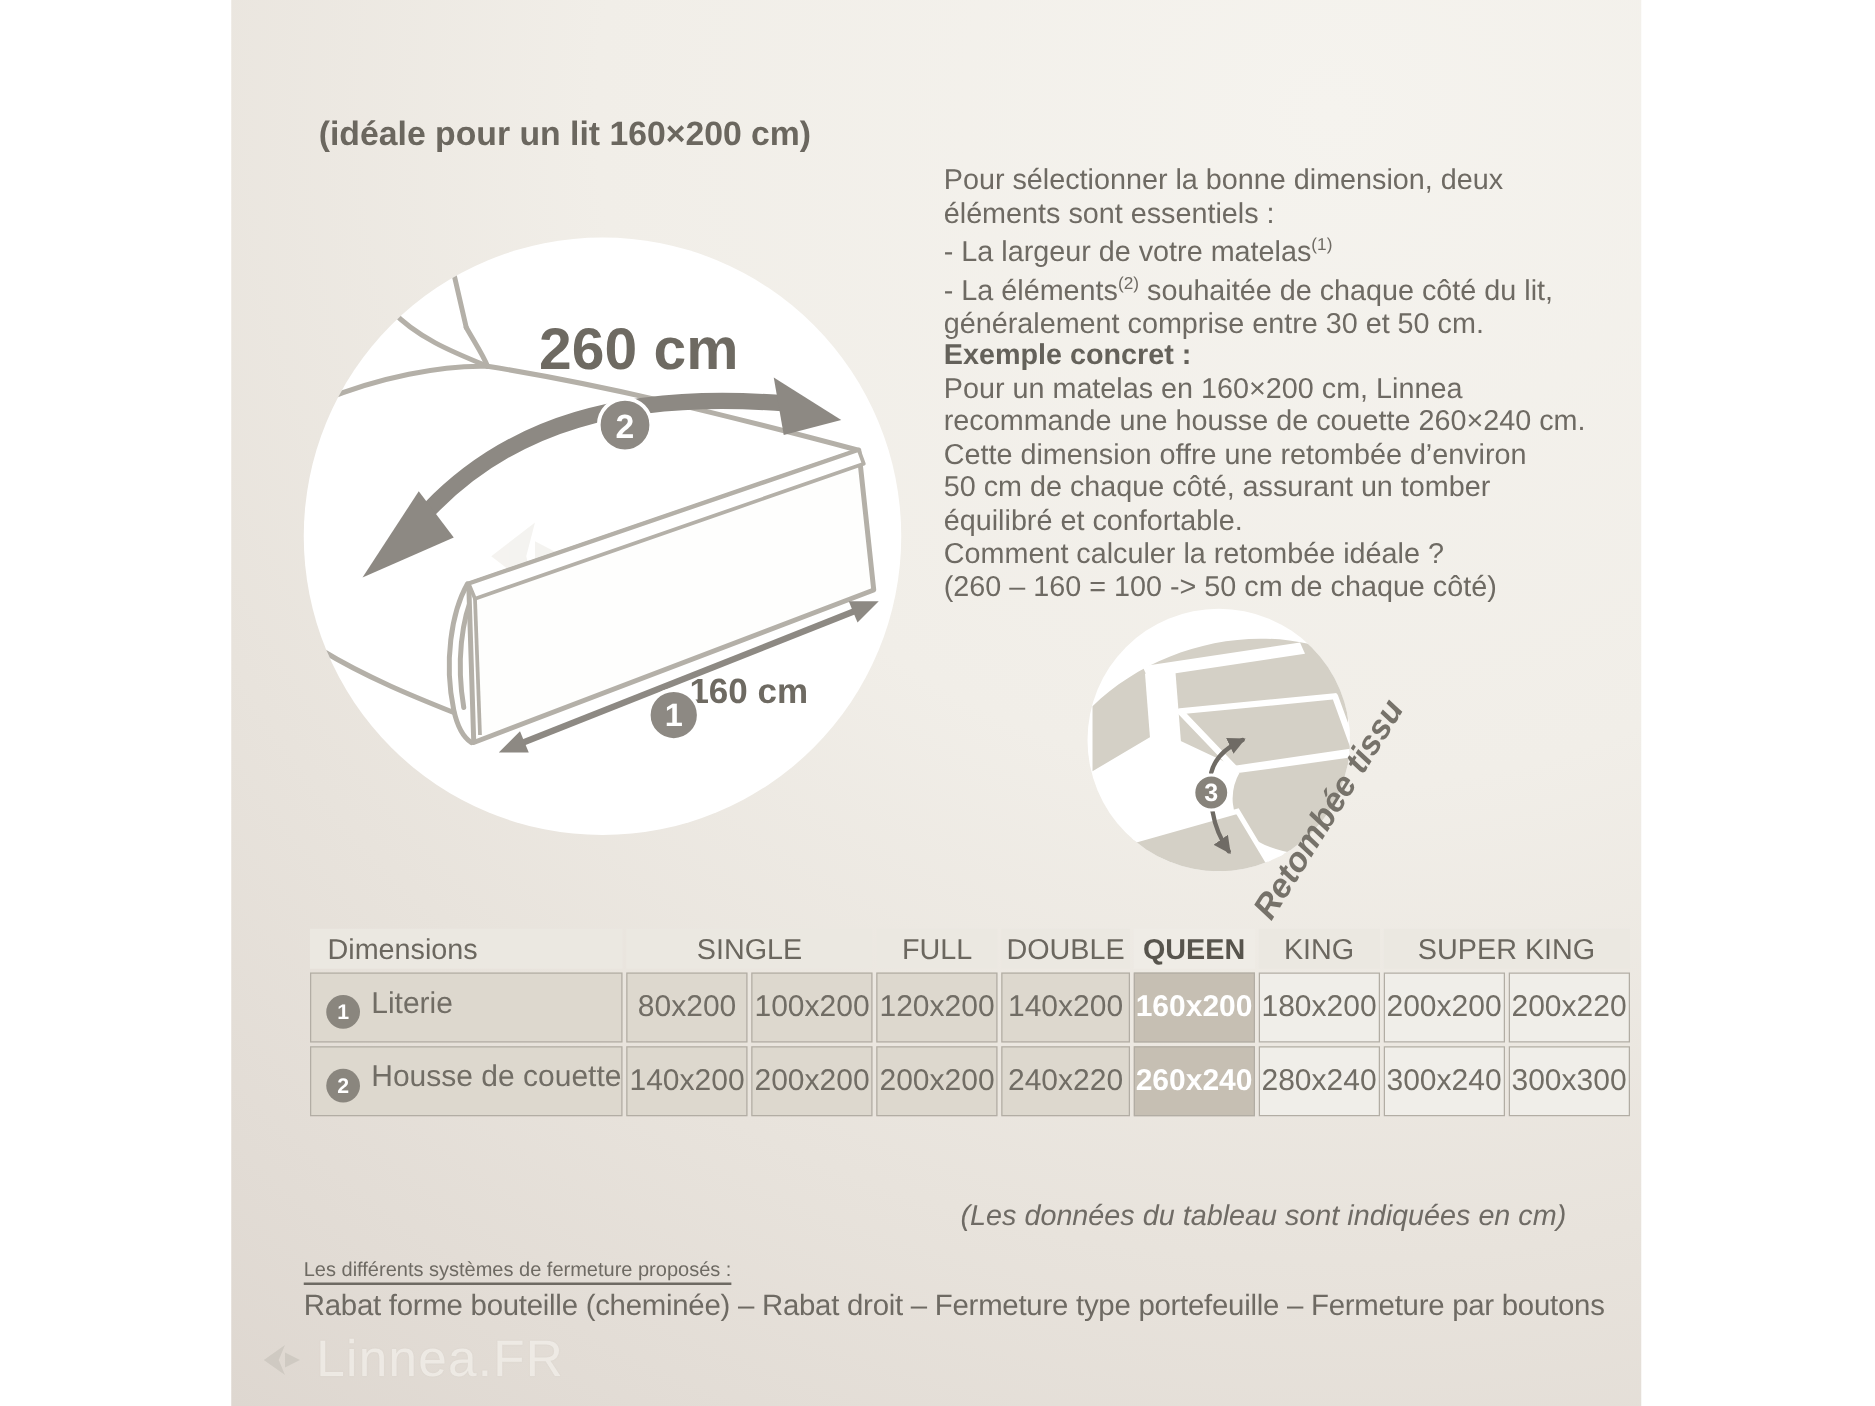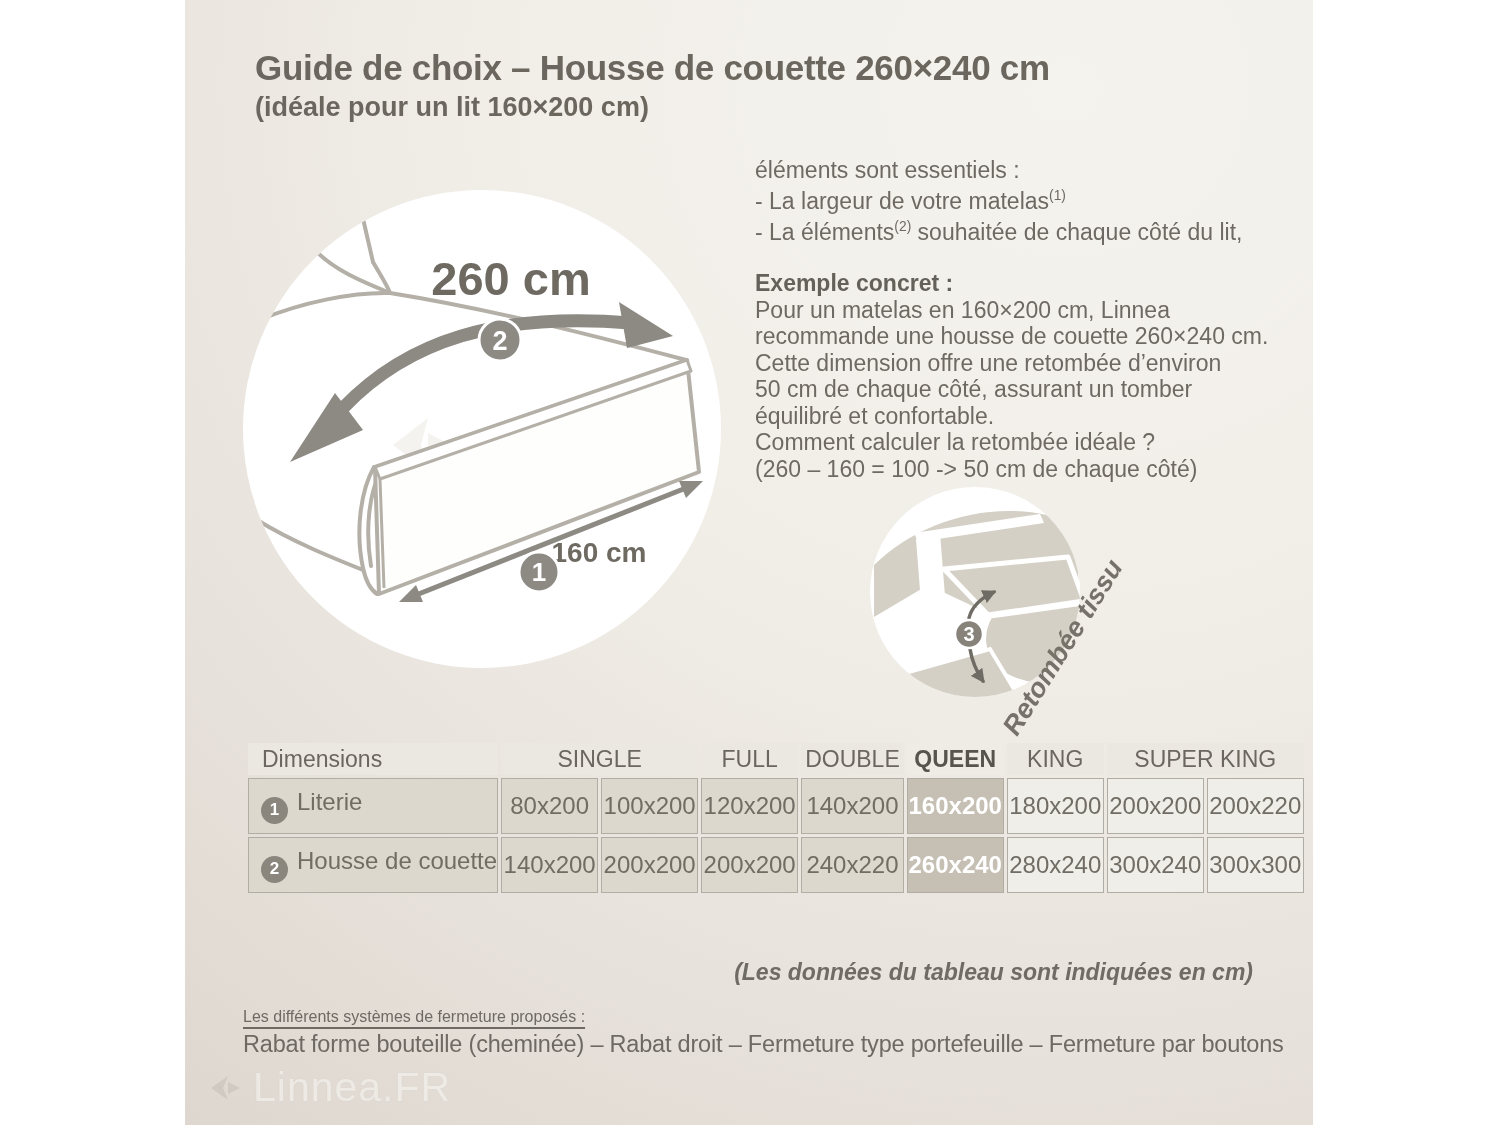--- a/index.html
+++ b/index.html
@@ -94,7 +94,6 @@
 
 <div class="stage">
 
-  <div class="page-title">Guide de choix – Housse de couette 260×240 cm</div>
   <div class="page-subtitle">(idéale pour un lit 160×200 cm)</div>
 
   <div class="big-circle">

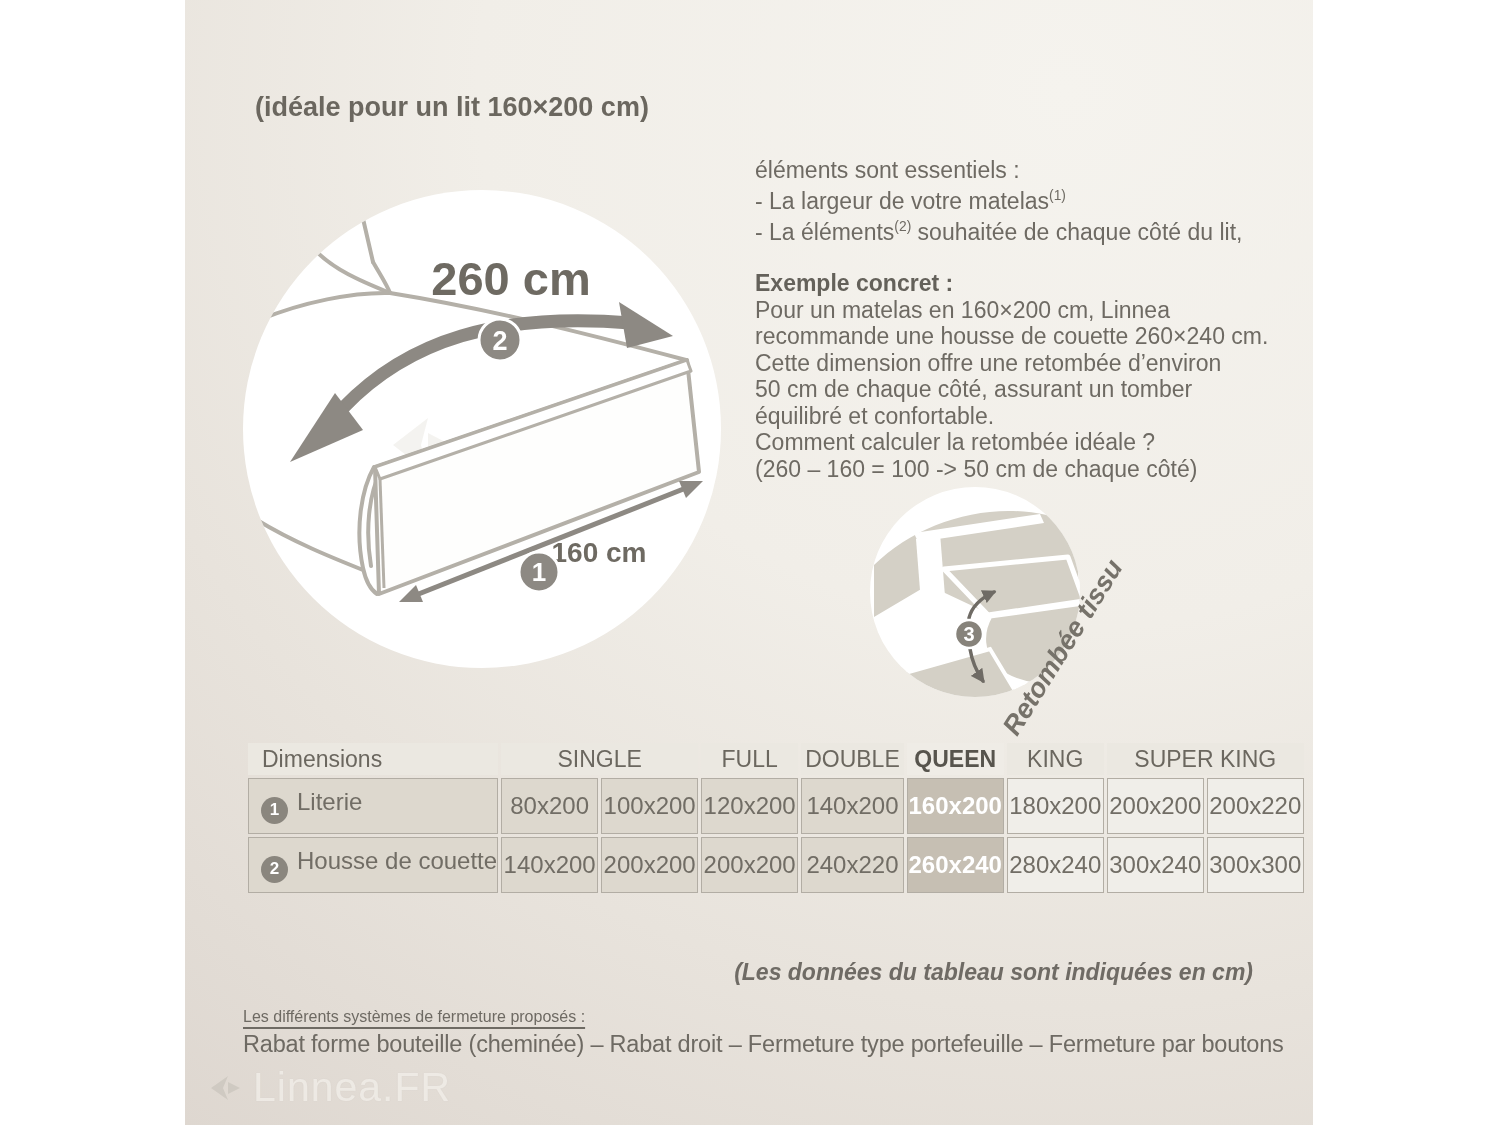--- a/index.html
+++ b/index.html
@@ -151,7 +151,7 @@
   </div>
 
   <div class="intro">
-    <br>
+    <span>Pour sélectionner la bonne dimension, deux</span><br>
     <span>éléments sont essentiels :</span><br>
     <span>- La largeur de votre matelas</span><sup>(1)</sup><br>
     <span>- La éléments</span><sup>(2)</sup><span> souhaitée de chaque côté du lit,</span><br>

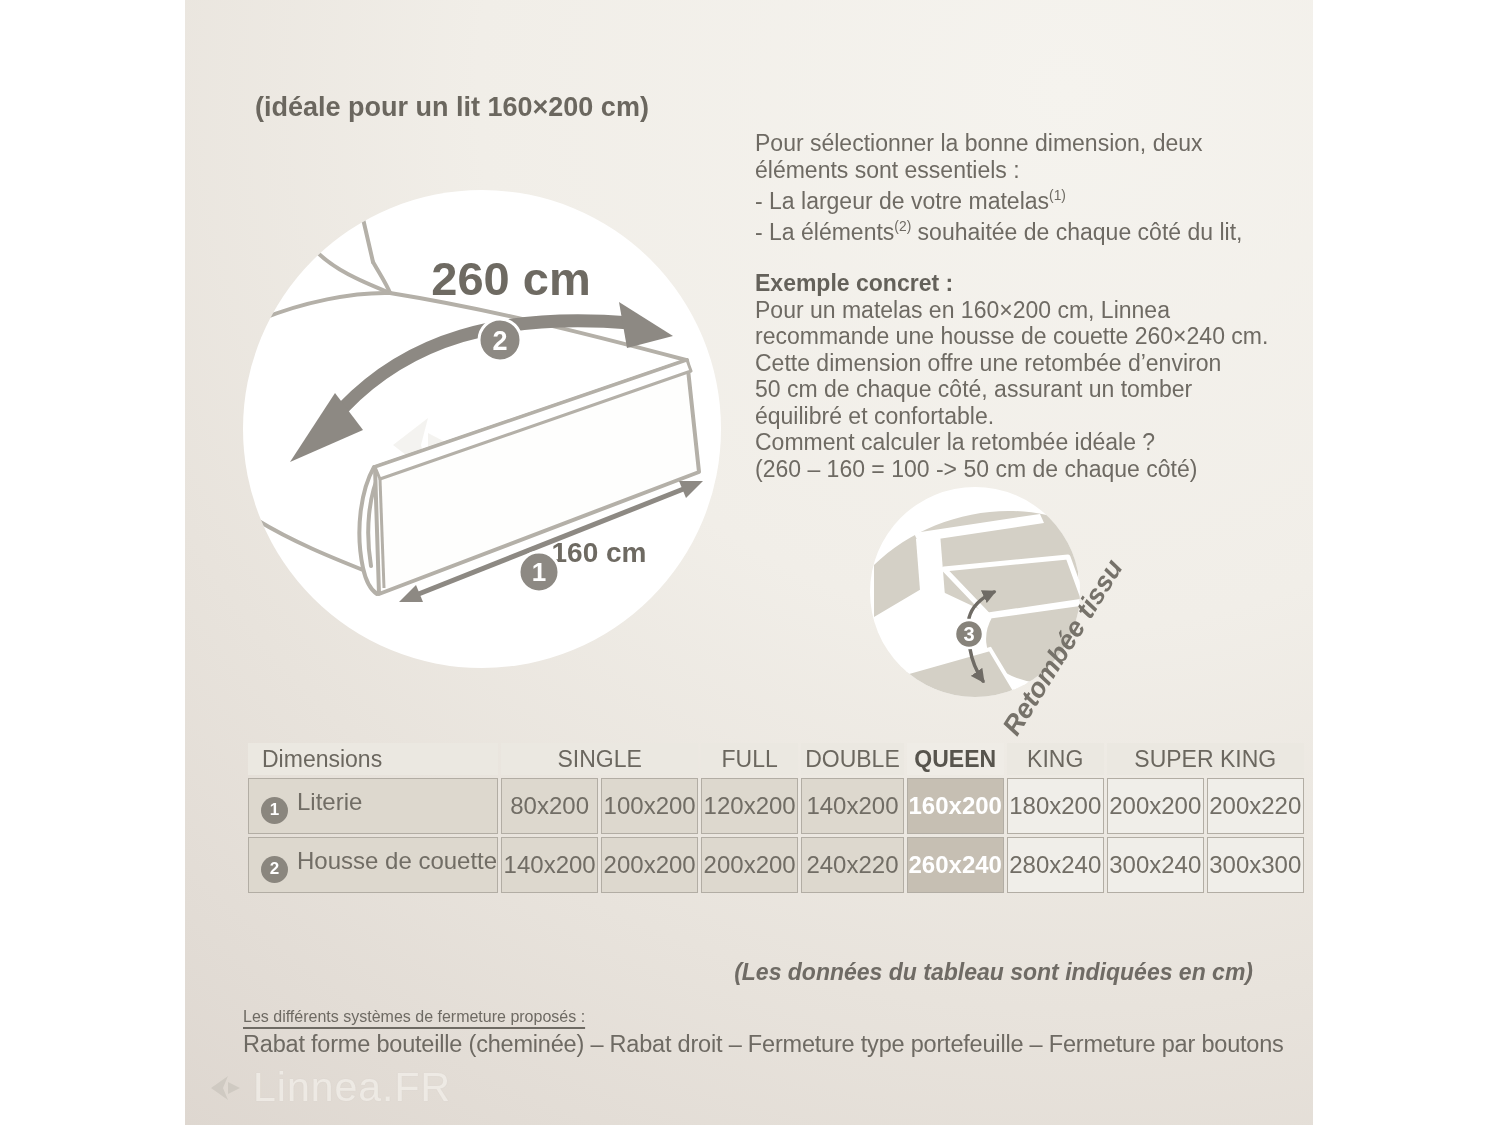--- a/index.html
+++ b/index.html
@@ -155,6 +155,7 @@
     <span>éléments sont essentiels :</span><br>
     <span>- La largeur de votre matelas</span><sup>(1)</sup><br>
     <span>- La éléments</span><sup>(2)</sup><span> souhaitée de chaque côté du lit,</span><br>
+    <span>généralement comprise entre 30 et 50 cm.</span>
   </div>
 
   <div class="example">

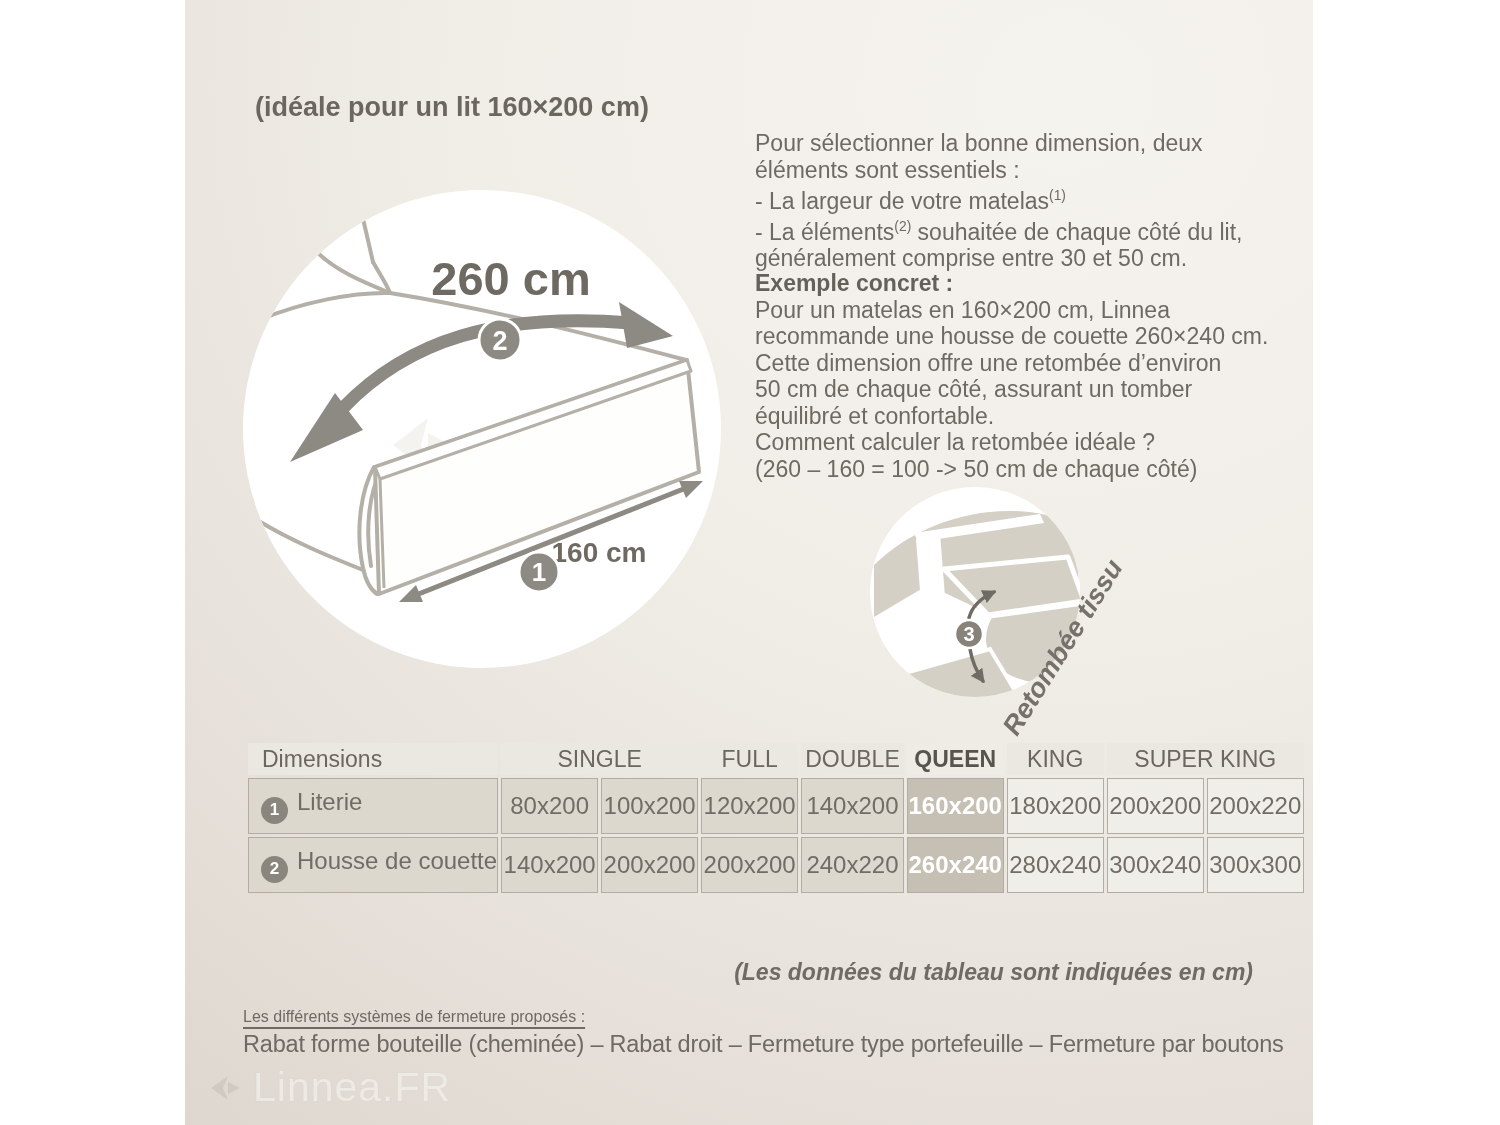--- a/index.html
+++ b/index.html
@@ -71,7 +71,7 @@
   .col-label{width:202px;} .col-val{width:97px;}
   .table-note{
     position:absolute;left:60px;top:959px;width:1008px;text-align:right;
-    font-size:23px;font-style:italic;color:#6f6b65;font-weight:bold;
+    font-size:23px;font-style:italic;color:#6f6b65;
   }
   .closures-title{
     position:absolute;left:58px;top:1008px;font-size:16px;color:#6e6a63;

